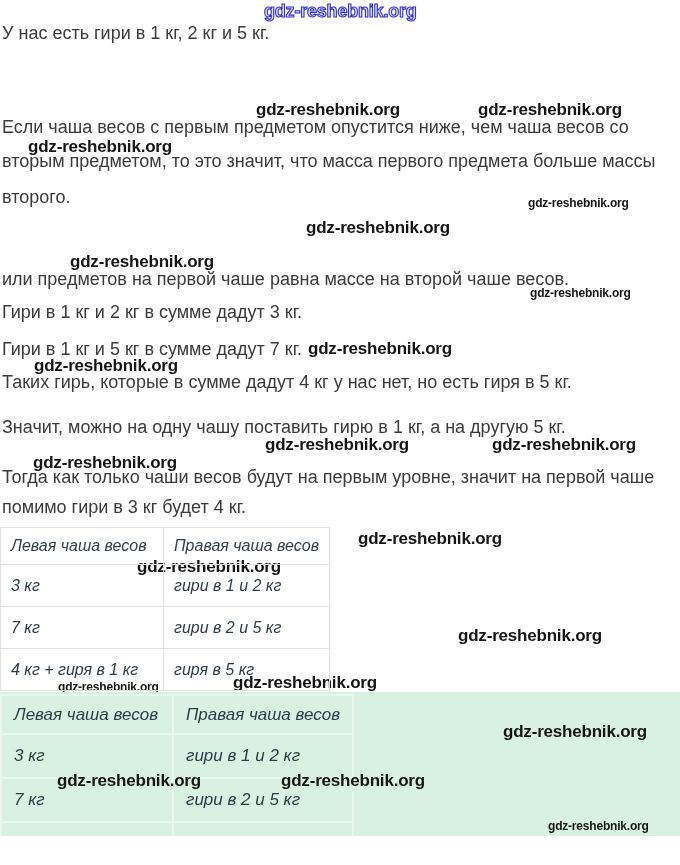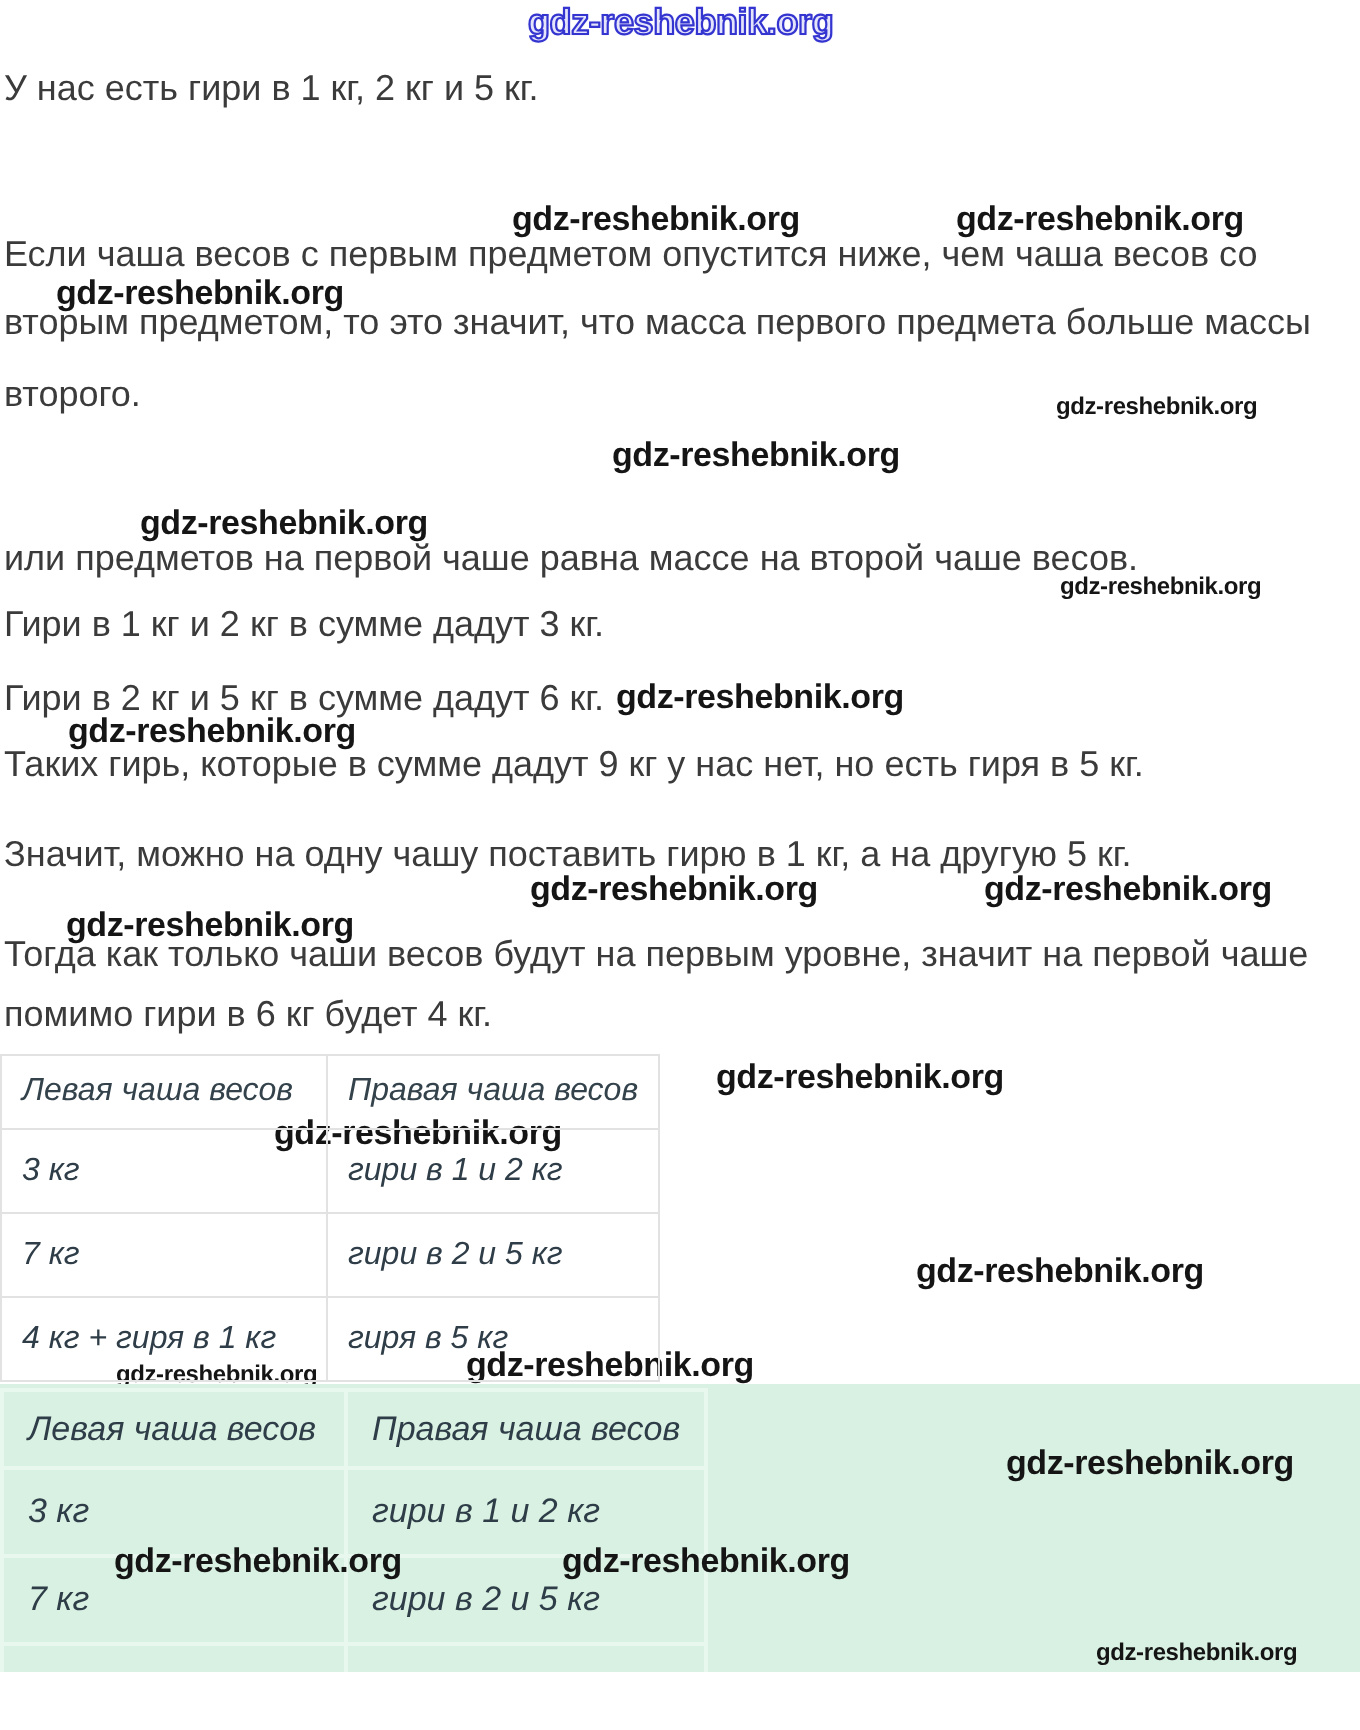--- a/index.html
+++ b/index.html
@@ -91,7 +91,7 @@
 
   <span class="wm wm-blue" style="left:264px; top:2px;">gdz-reshebnik.org</span>
 
-  <div class="line" style="top:34px">У нас есть гири в 1 кг, 2 кг и 5 кг.</div>
+  <div class="line" style="top:23px">У нас есть гири в 1 кг, 2 кг и 5 кг.</div>
   <div class="line" style="top:117px">Если чаша весов с первым предметом опустится ниже, чем чаша весов со</div>
   <div class="line" style="top:151px">вторым предметом, то это значит, что масса первого предмета больше массы</div>
   <div class="line" style="top:187px">второго.</div>

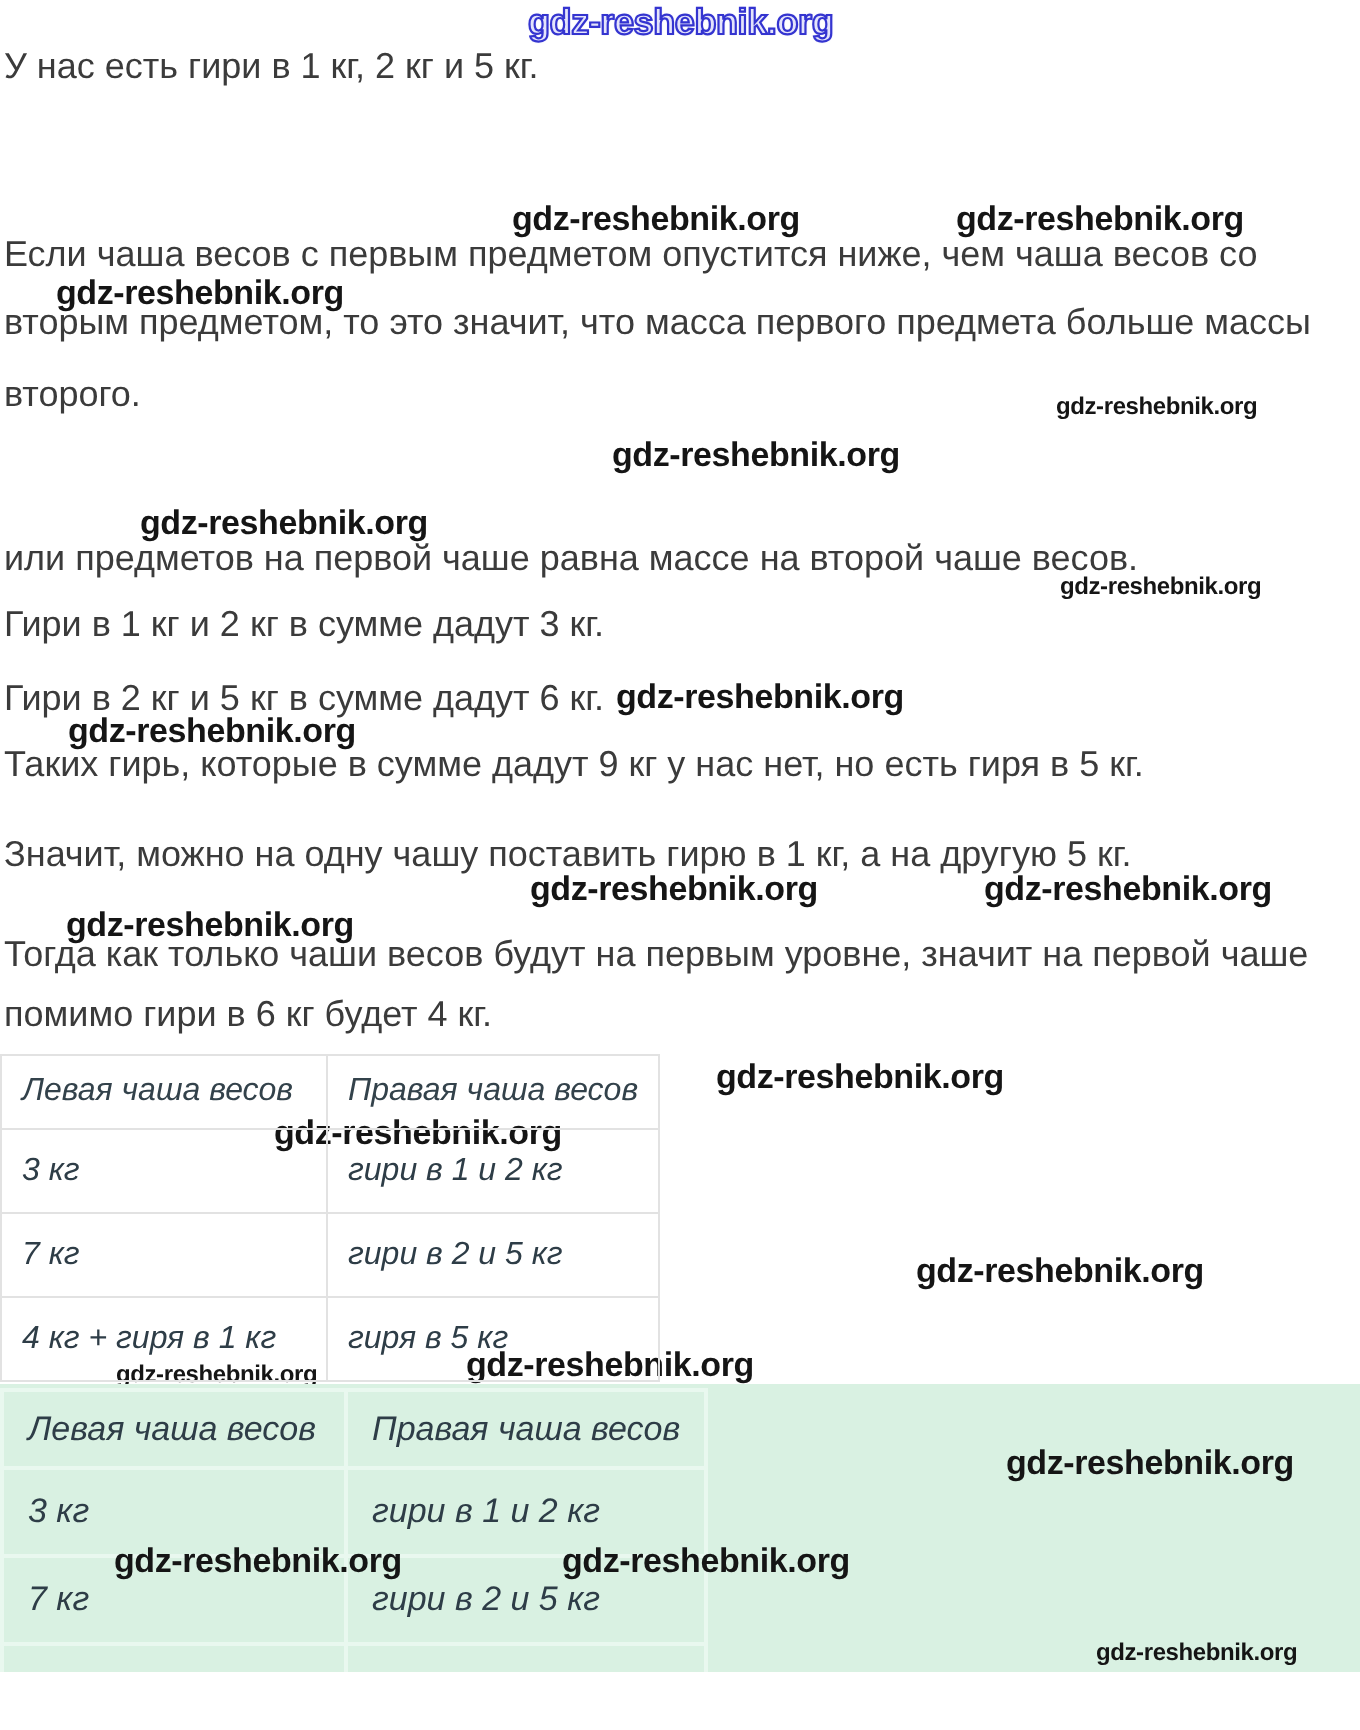--- a/index.html
+++ b/index.html
@@ -97,7 +97,7 @@
   <div class="line" style="top:187px">второго.</div>
   <div class="line" style="top:269px">или предметов на первой чаше равна массе на второй чаше весов.</div>
   <div class="line" style="top:302px">Гири в 1 кг и 2 кг в сумме дадут 3 кг.</div>
-  <div class="line" style="top:339px">Гири в 2 кг и 5 кг в сумме дадут 6 кг.</div>
+  <div class="line" style="top:339px">Гири в 1 кг и 5 кг в сумме дадут 7 кг.</div>
   <div class="line" style="top:372px">Таких гирь, которые в сумме дадут 9 кг у нас нет, но есть гиря в 5 кг.</div>
   <div class="line" style="top:417px">Значит, можно на одну чашу поставить гирю в 1 кг, а на другую 5 кг.</div>
   <div class="line" style="top:467px">Тогда как только чаши весов будут на первым уровне, значит на первой чаше</div>

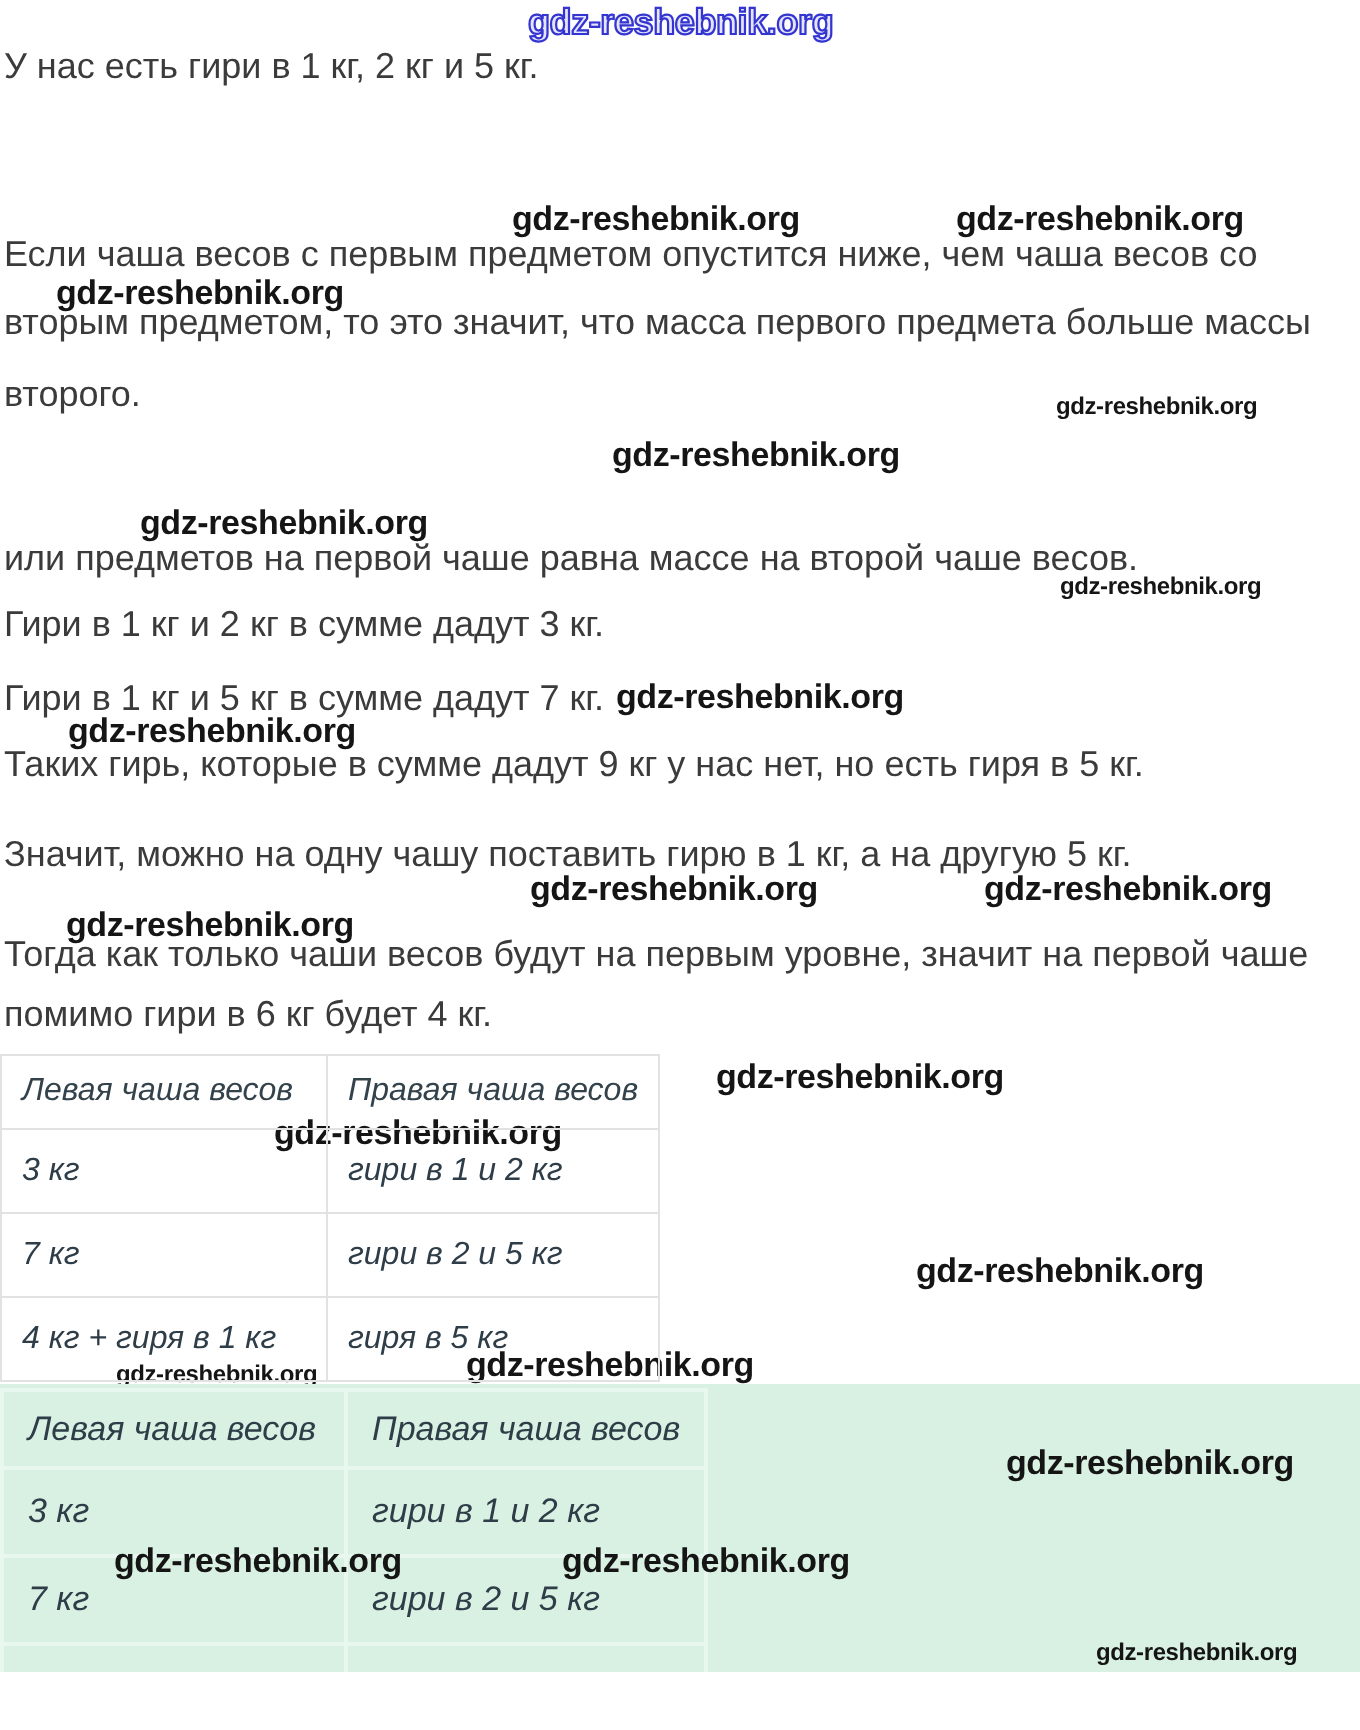--- a/index.html
+++ b/index.html
@@ -98,7 +98,7 @@
   <div class="line" style="top:269px">или предметов на первой чаше равна массе на второй чаше весов.</div>
   <div class="line" style="top:302px">Гири в 1 кг и 2 кг в сумме дадут 3 кг.</div>
   <div class="line" style="top:339px">Гири в 1 кг и 5 кг в сумме дадут 7 кг.</div>
-  <div class="line" style="top:372px">Таких гирь, которые в сумме дадут 9 кг у нас нет, но есть гиря в 5 кг.</div>
+  <div class="line" style="top:372px">Таких гирь, которые в сумме дадут 4 кг у нас нет, но есть гиря в 5 кг.</div>
   <div class="line" style="top:417px">Значит, можно на одну чашу поставить гирю в 1 кг, а на другую 5 кг.</div>
   <div class="line" style="top:467px">Тогда как только чаши весов будут на первым уровне, значит на первой чаше</div>
   <div class="line" style="top:497px">помимо гири в 6 кг будет 4 кг.</div>

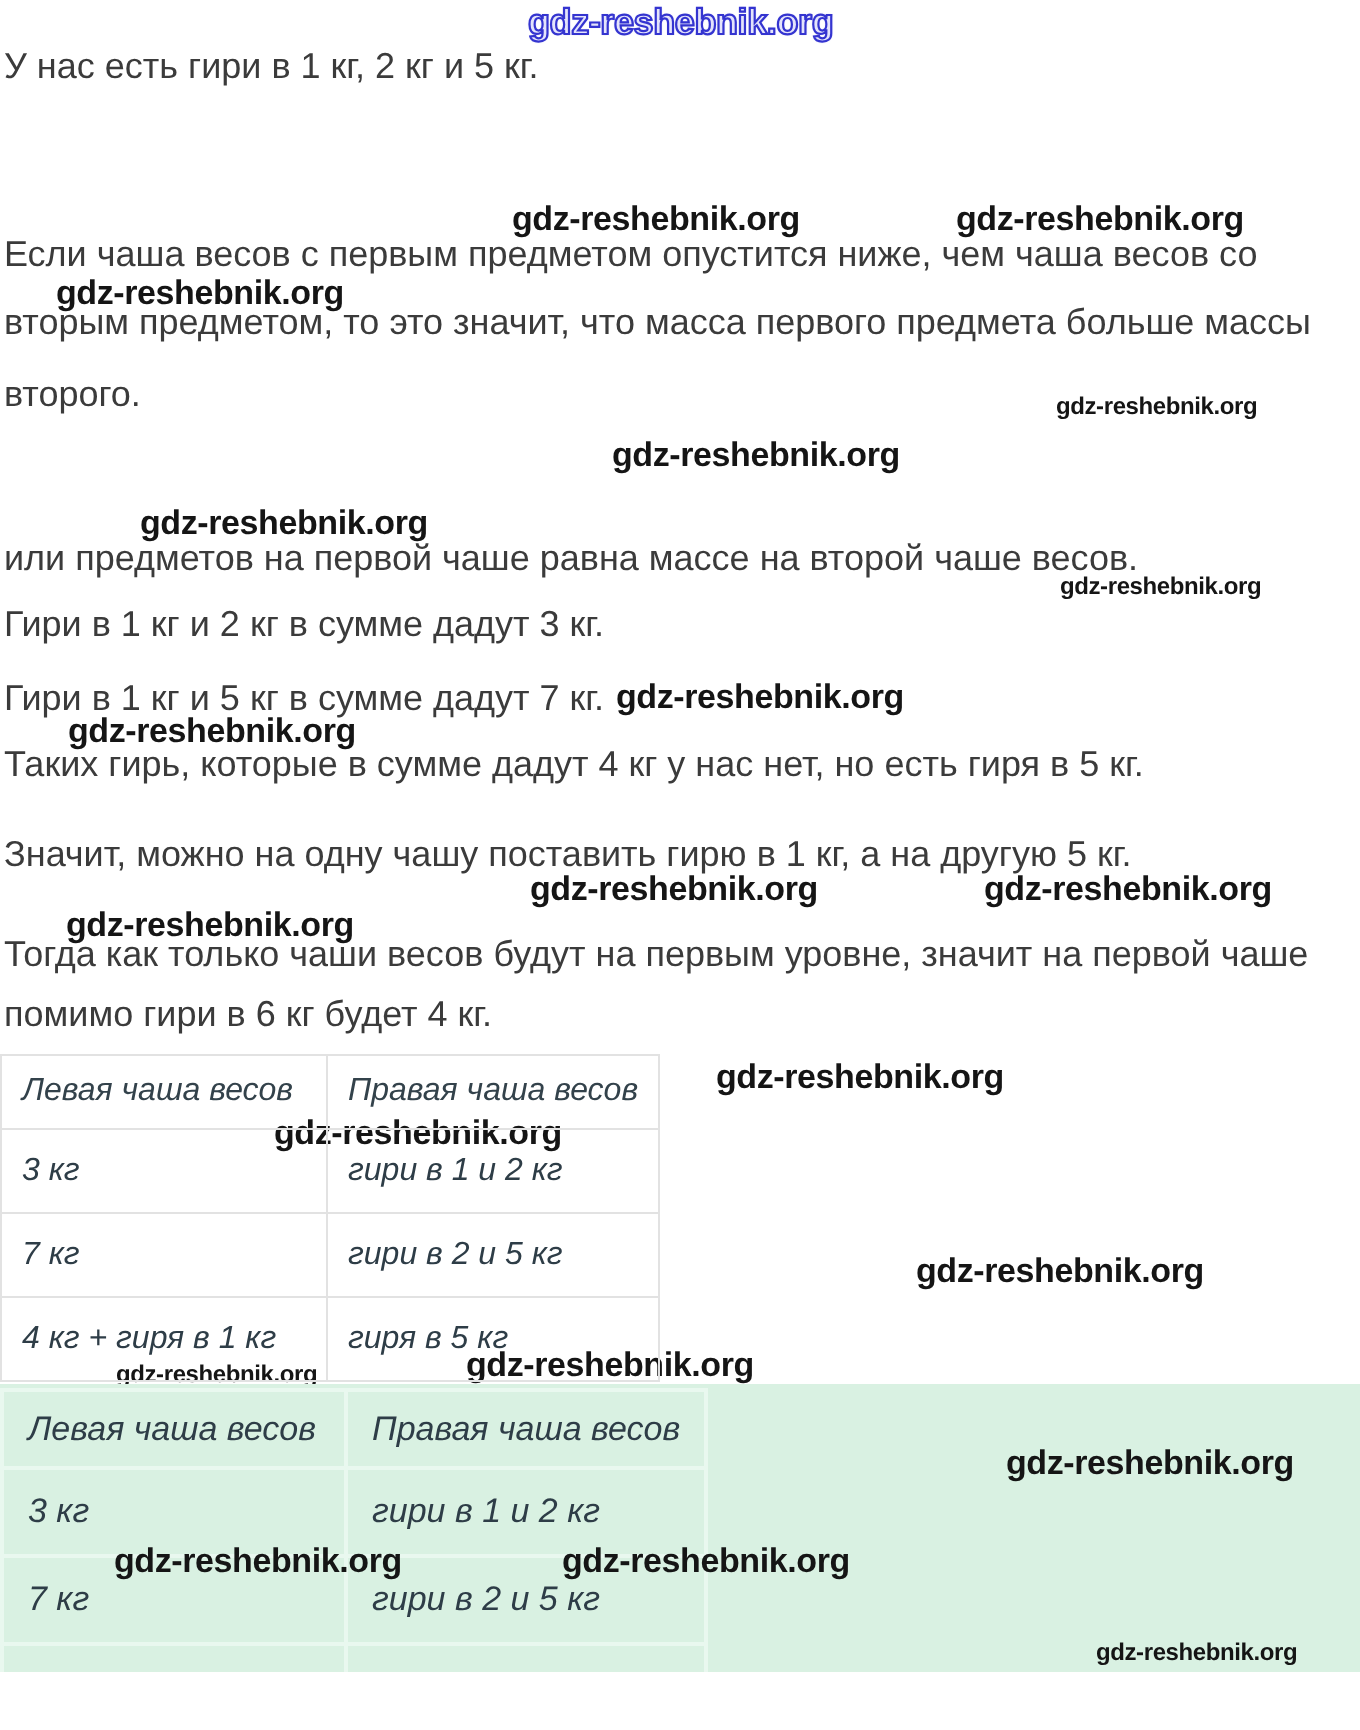--- a/index.html
+++ b/index.html
@@ -101,7 +101,7 @@
   <div class="line" style="top:372px">Таких гирь, которые в сумме дадут 4 кг у нас нет, но есть гиря в 5 кг.</div>
   <div class="line" style="top:417px">Значит, можно на одну чашу поставить гирю в 1 кг, а на другую 5 кг.</div>
   <div class="line" style="top:467px">Тогда как только чаши весов будут на первым уровне, значит на первой чаше</div>
-  <div class="line" style="top:497px">помимо гири в 6 кг будет 4 кг.</div>
+  <div class="line" style="top:497px">помимо гири в 3 кг будет 4 кг.</div>
 
   <span class="wm" style="left:256px; top:101px;">gdz-reshebnik.org</span>
   <span class="wm" style="left:478px; top:101px;">gdz-reshebnik.org</span>

